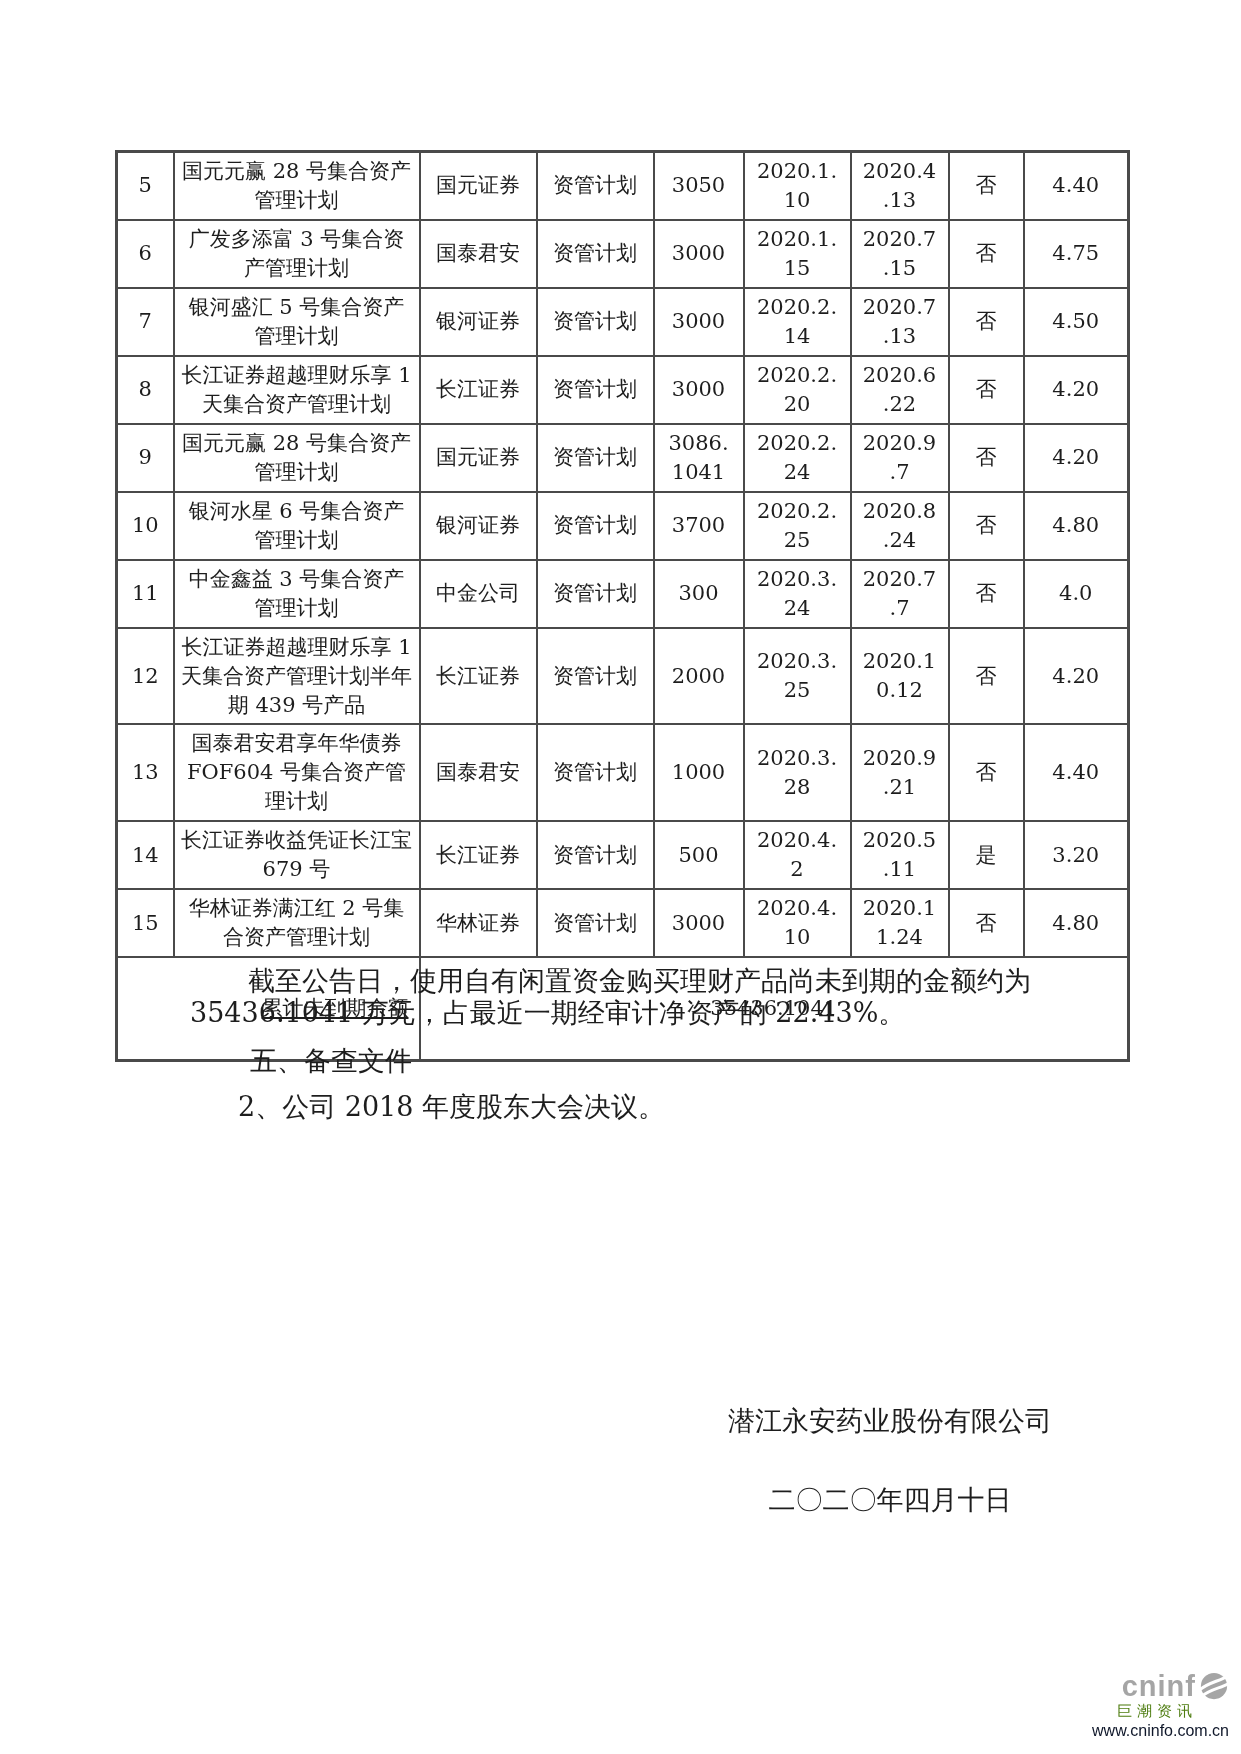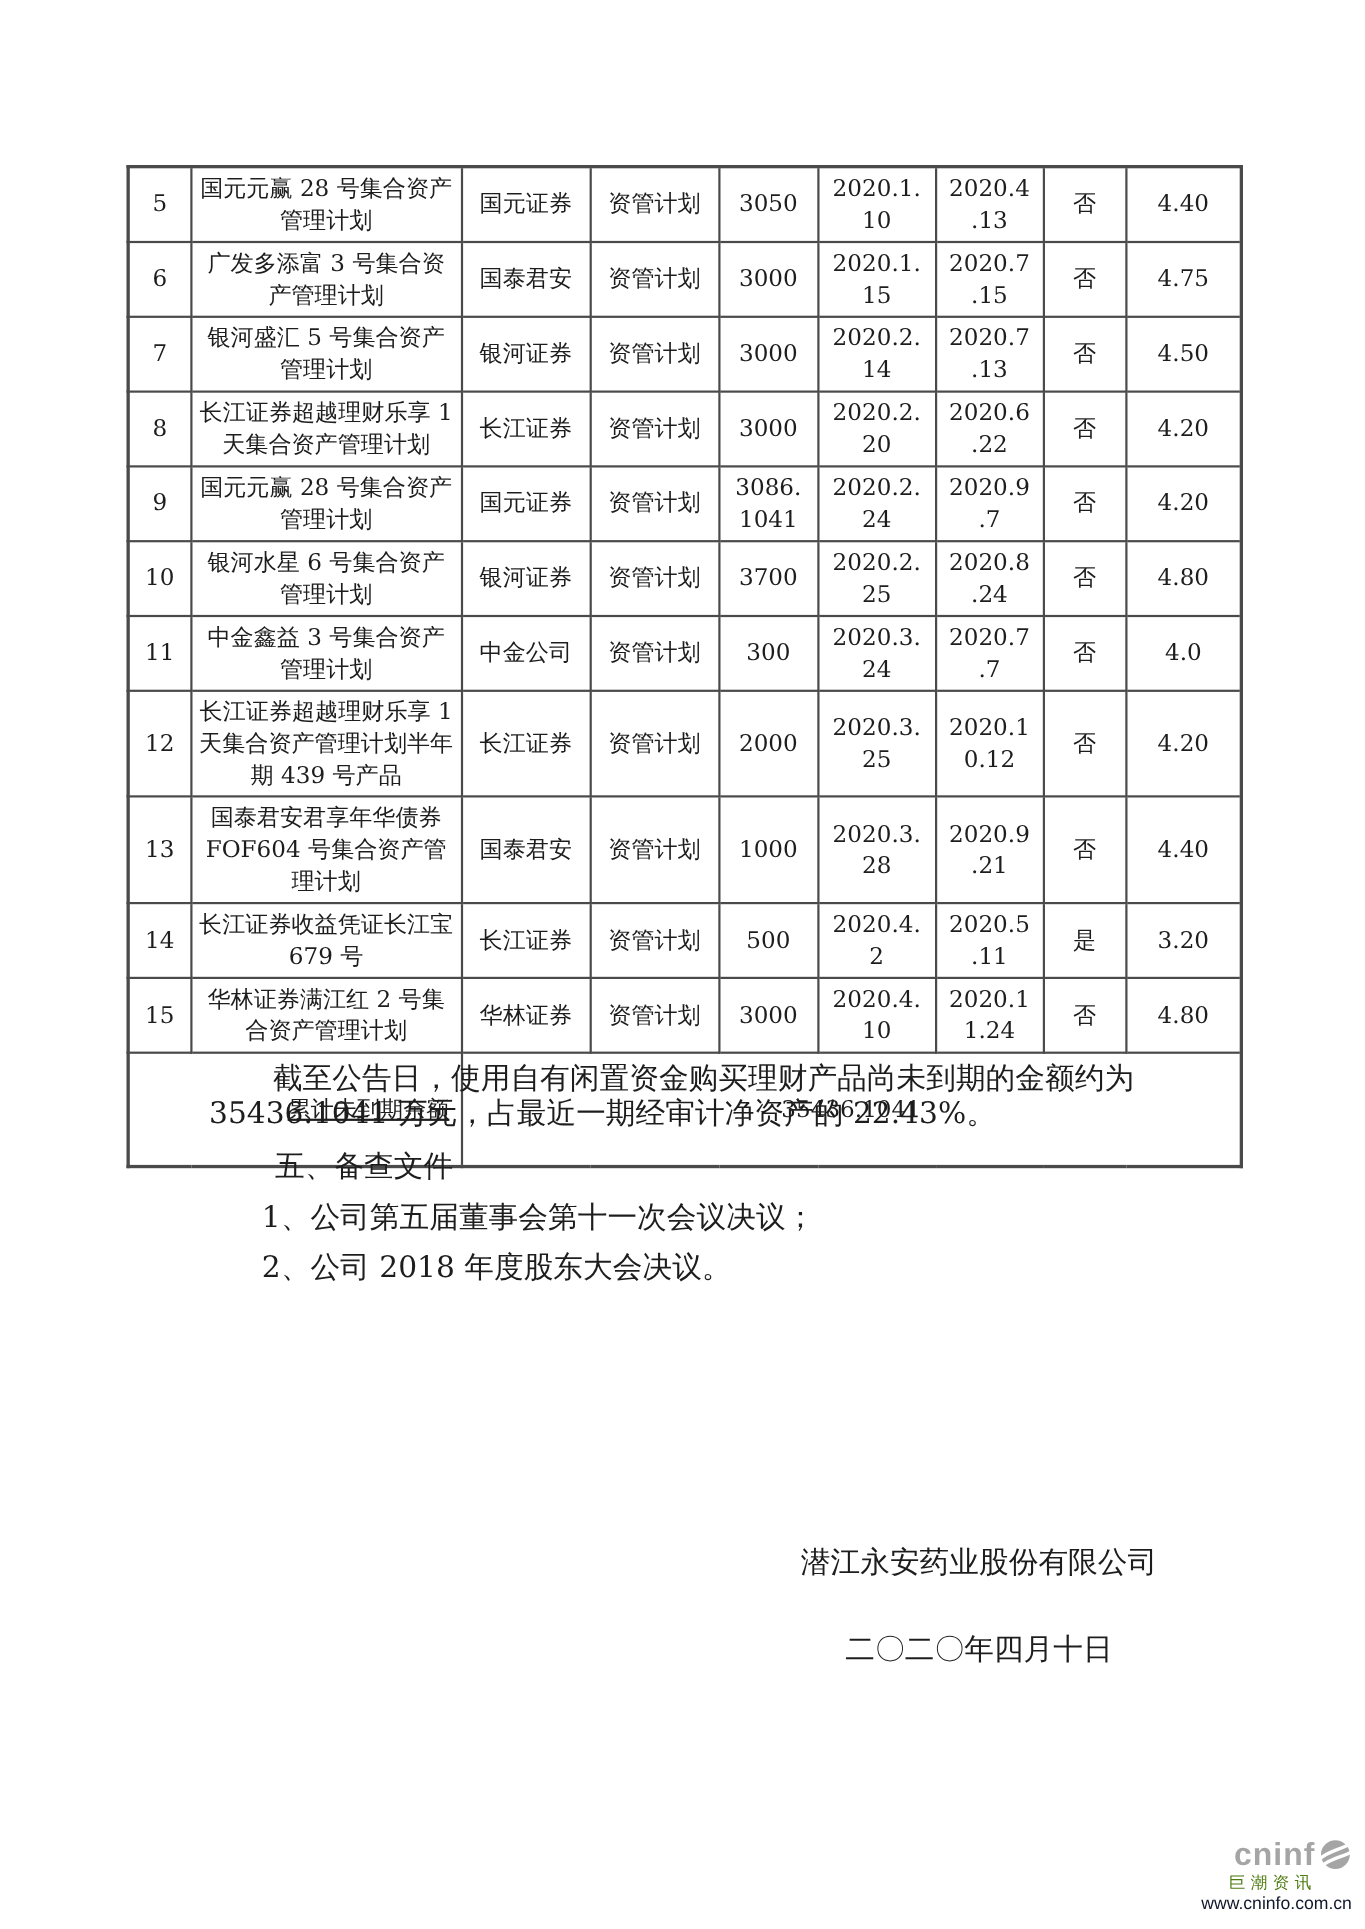--- a/index.html
+++ b/index.html
@@ -259,7 +259,6 @@
   <div class="bodytext">
     <p class="p1">截至公告日，使用自有闲置资金购买理财产品尚未到期的金额约为35436.1041 万元，占最近一期经审计净资产的 22.43%。</p>
     <p class="h5">五、备查文件</p>
-    <p class="li">1、公司第五届董事会第十一次会议决议；</p>
     <p class="li">2、公司 2018 年度股东大会决议。</p>
   </div>
 

